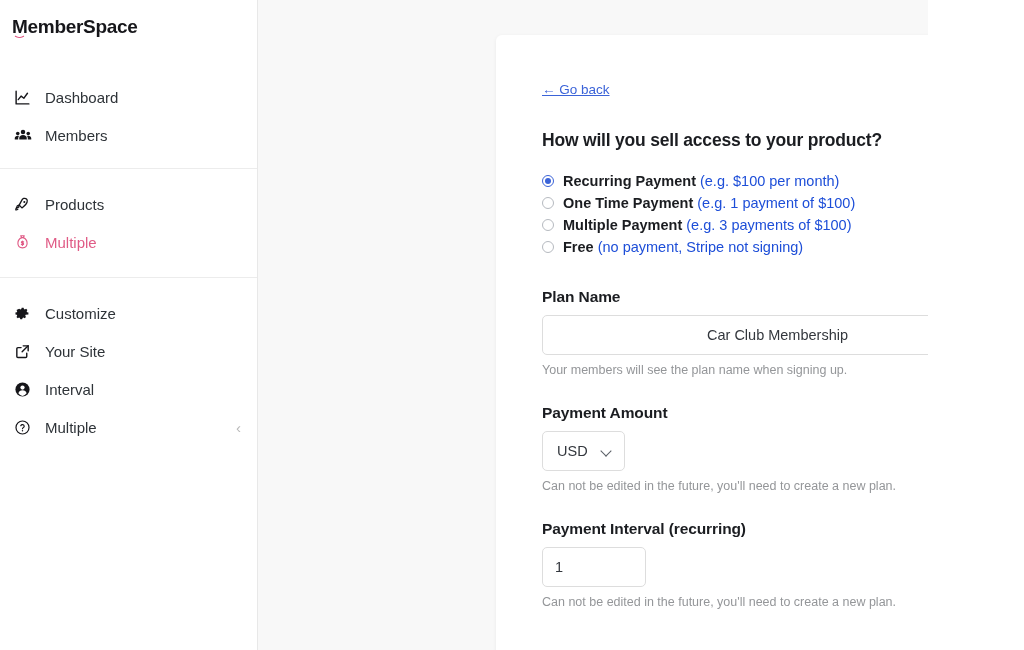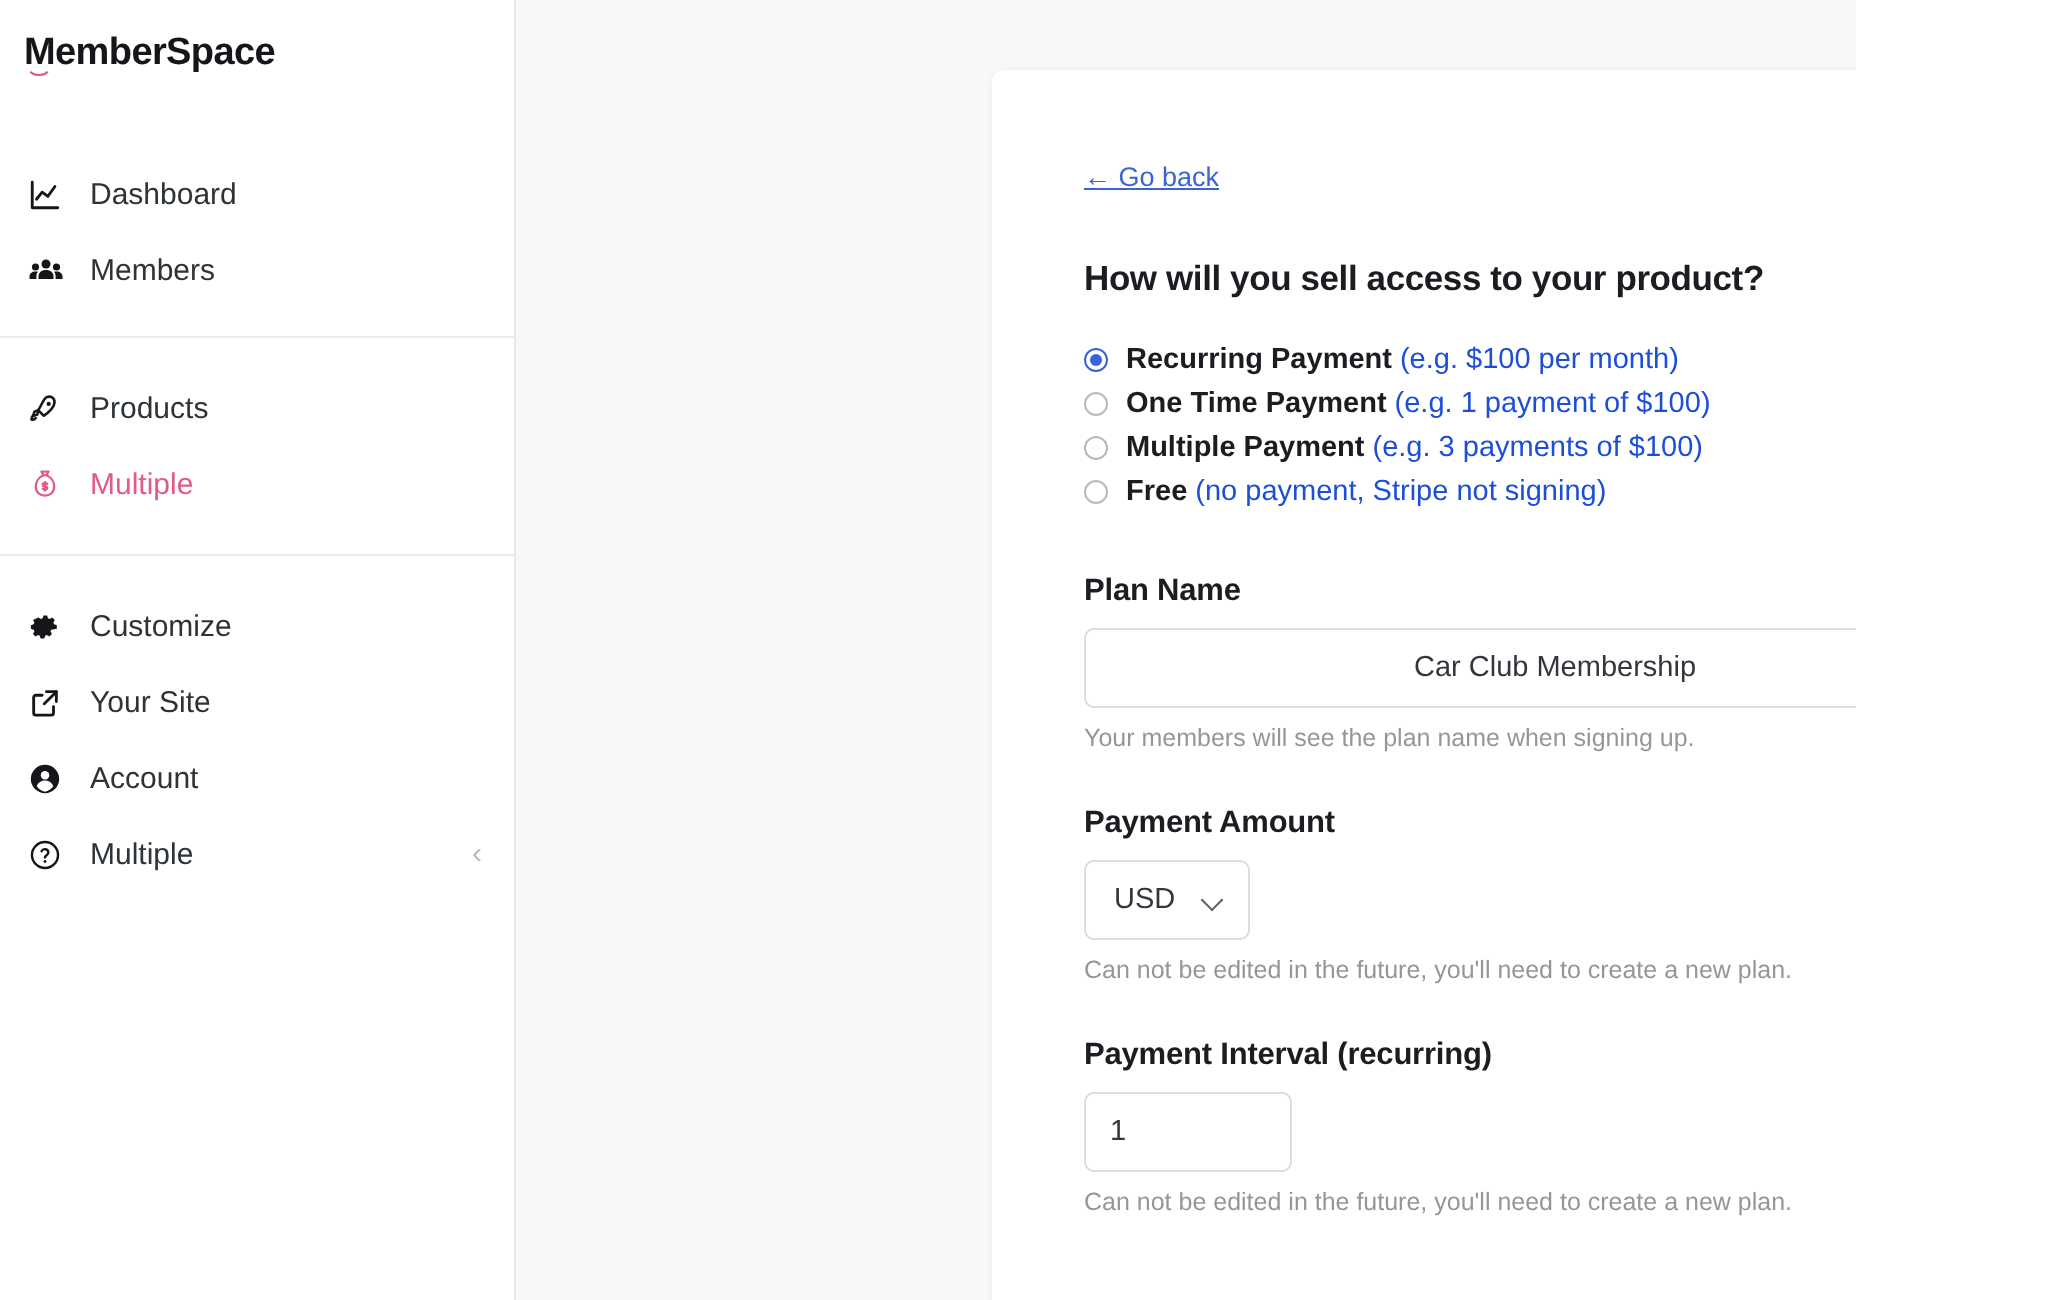--- a/index.html
+++ b/index.html
@@ -318,7 +318,7 @@
               <path d="M12 13c-3 0-5.2 1.8-5.8 4.2A9.2 9.2 0 0 0 12 21a9.2 9.2 0 0 0 5.8-3.8C17.2 14.8 15 13 12 13z" fill="#fff"></path>
             </svg>
         </span>
-        <span class="nav-label">Account</span>
+        <span class="nav-label">Interval</span>
       </div>
       <div class="nav-item">
         <span class="ico">

